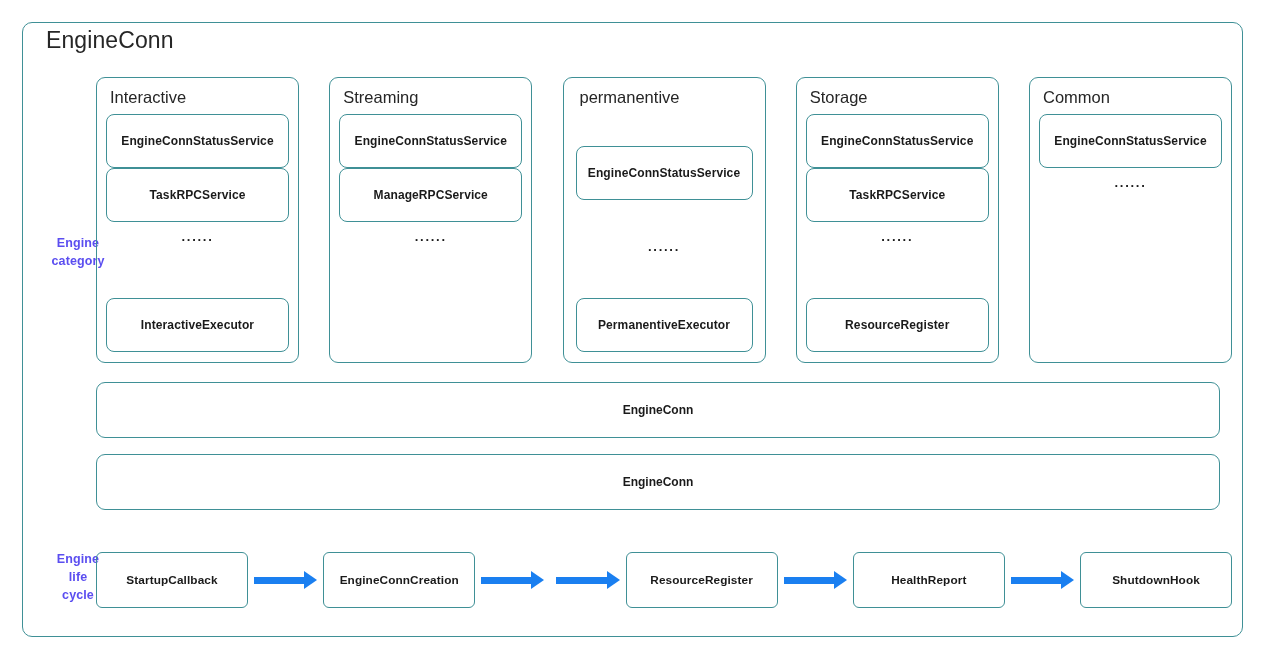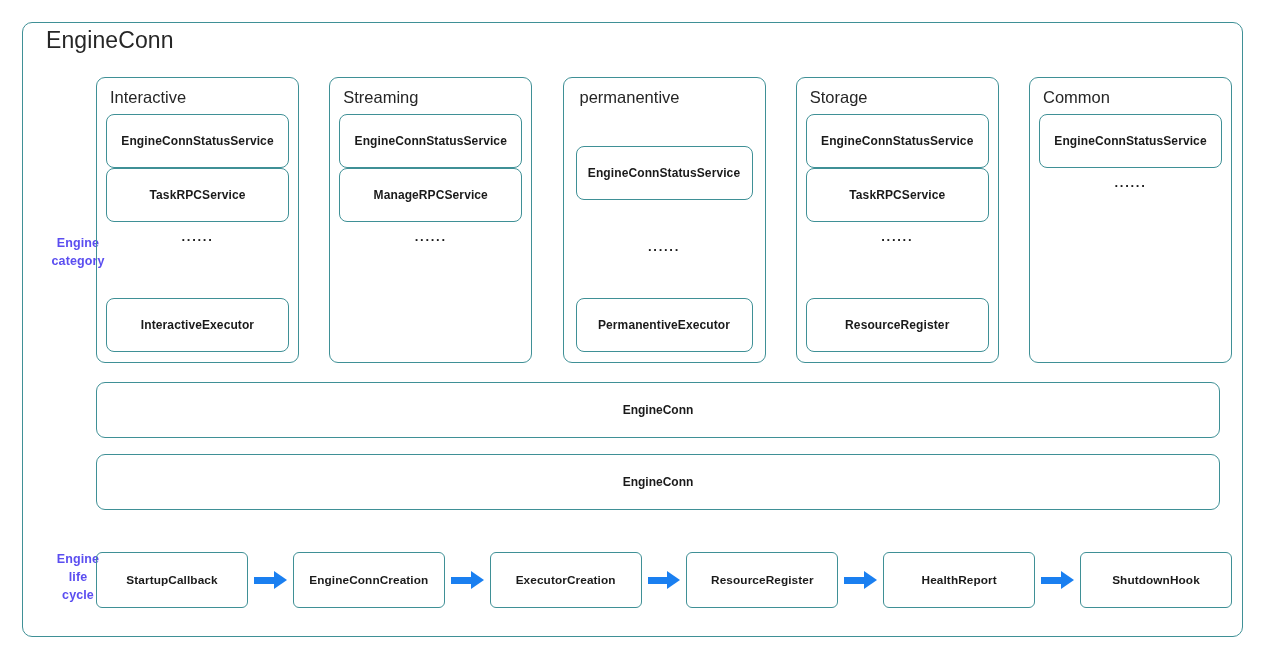--- a/index.html
+++ b/index.html
@@ -263,7 +263,6 @@
     <div class="head"></div>
   </div>
 
-  <div class="life-box">ExecutorCreation</div>
   <div class="arrow">
     <div class="shaft"></div>
     <div class="head"></div>

